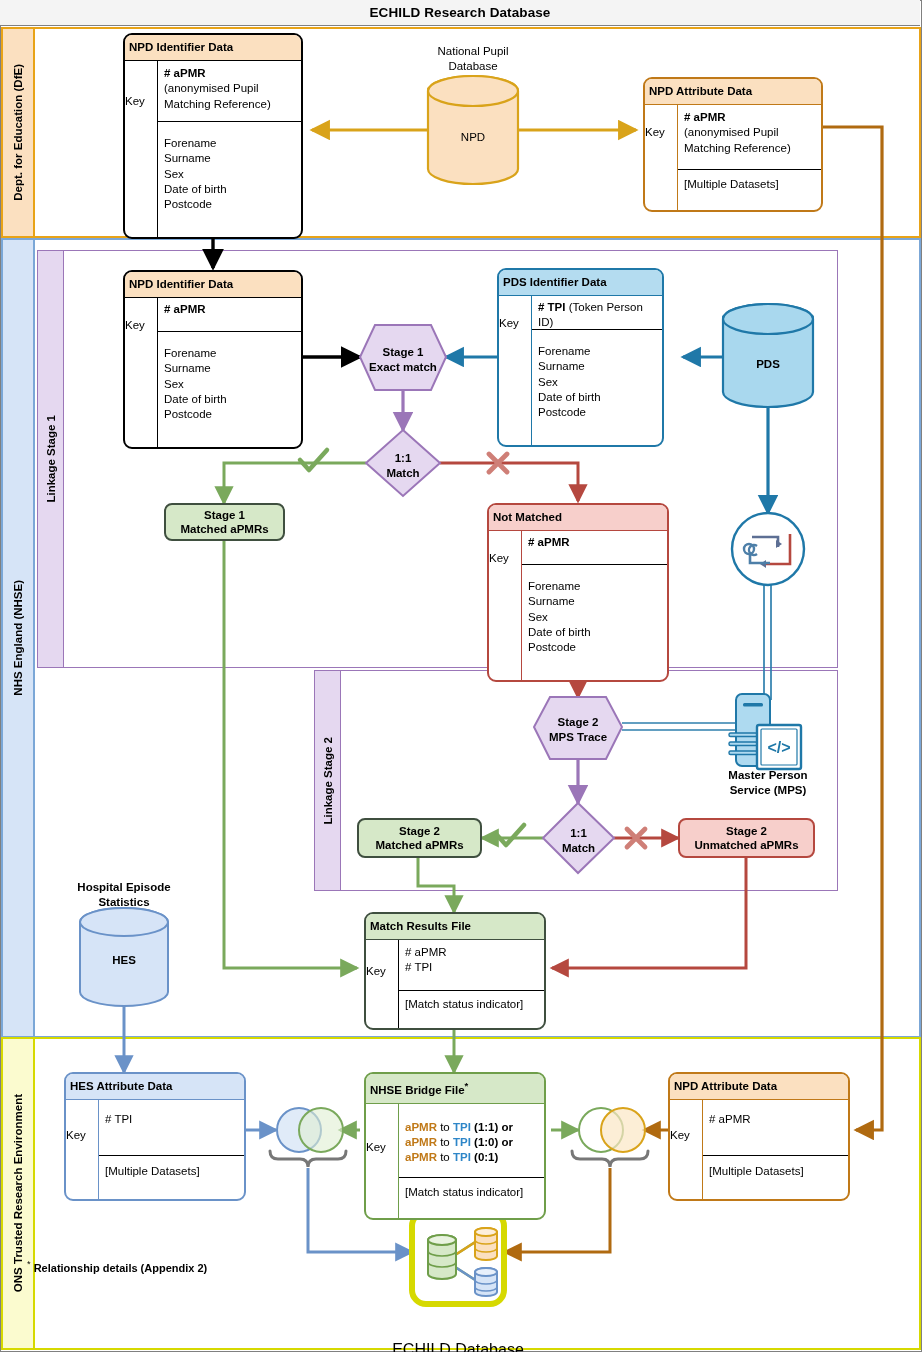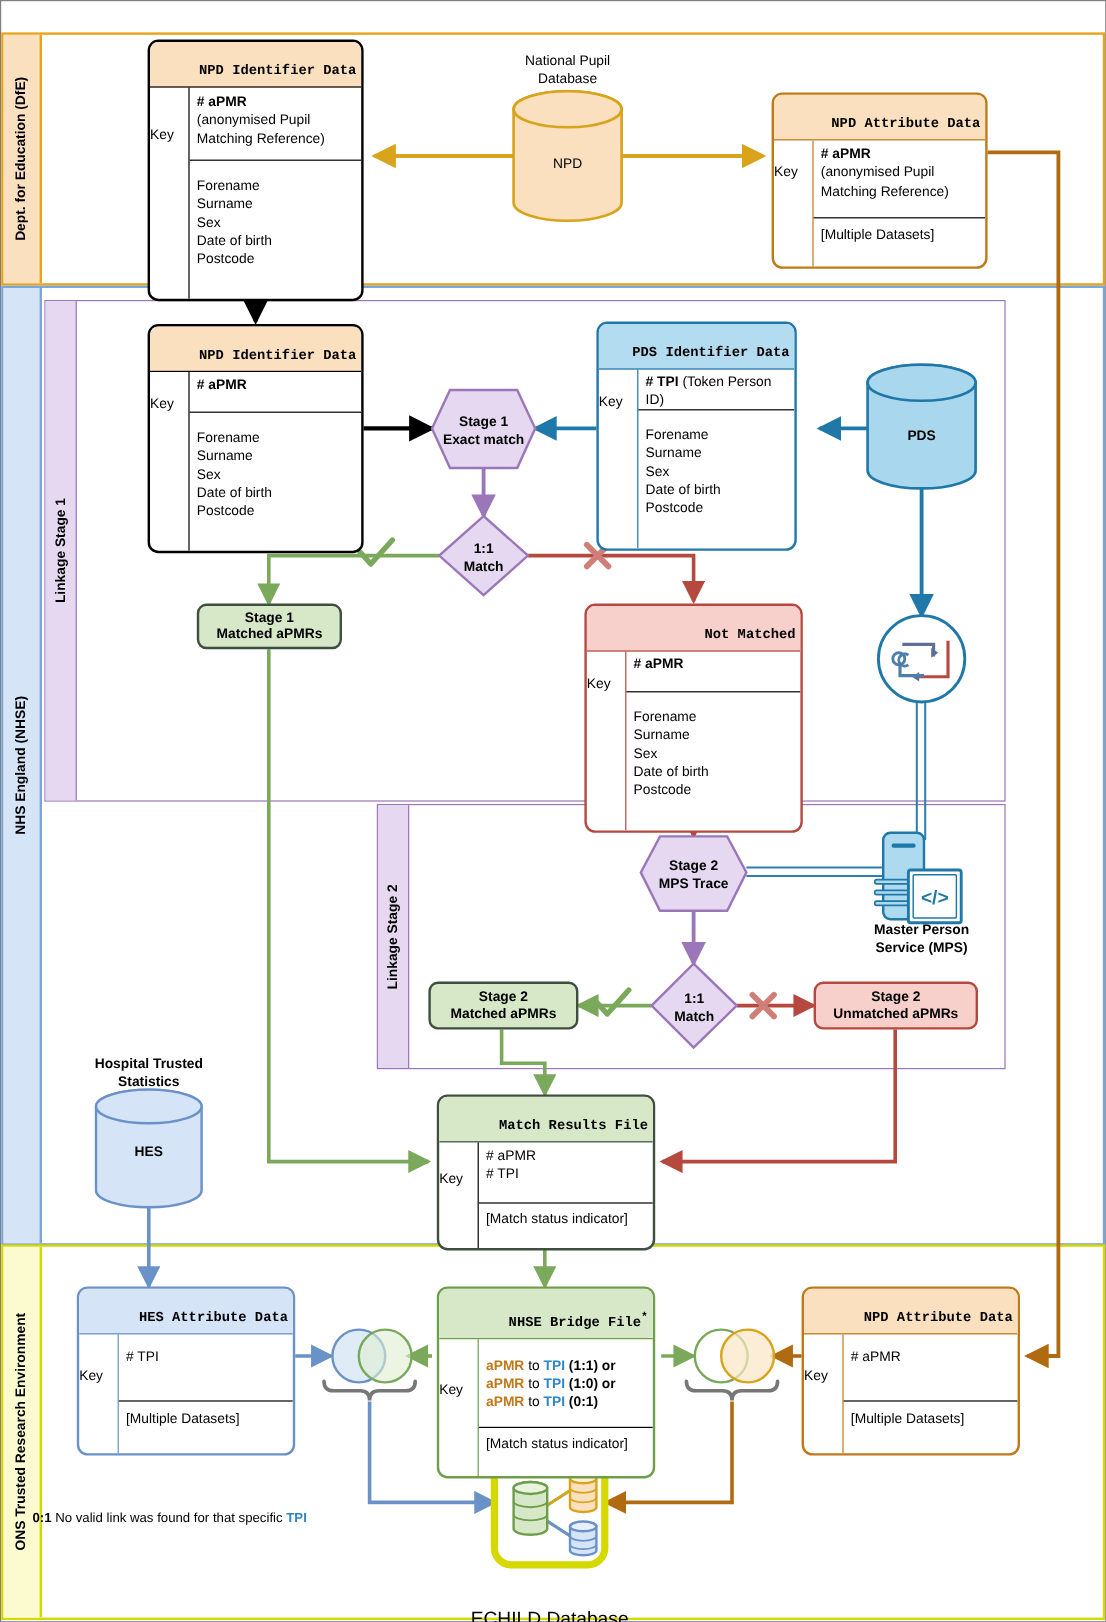--- a/index.html
+++ b/index.html
@@ -130,6 +130,9 @@
 <div id="root">
 
   <div class="abs" id="frame"></div>
+  <div class="abs" id="titlebar">
+    <span>ECHILD Research Database</span>
+  </div>
 
   <div class="abs lane" id="lane-dfe">
     <div class="abs laneband" id="band-dfe">

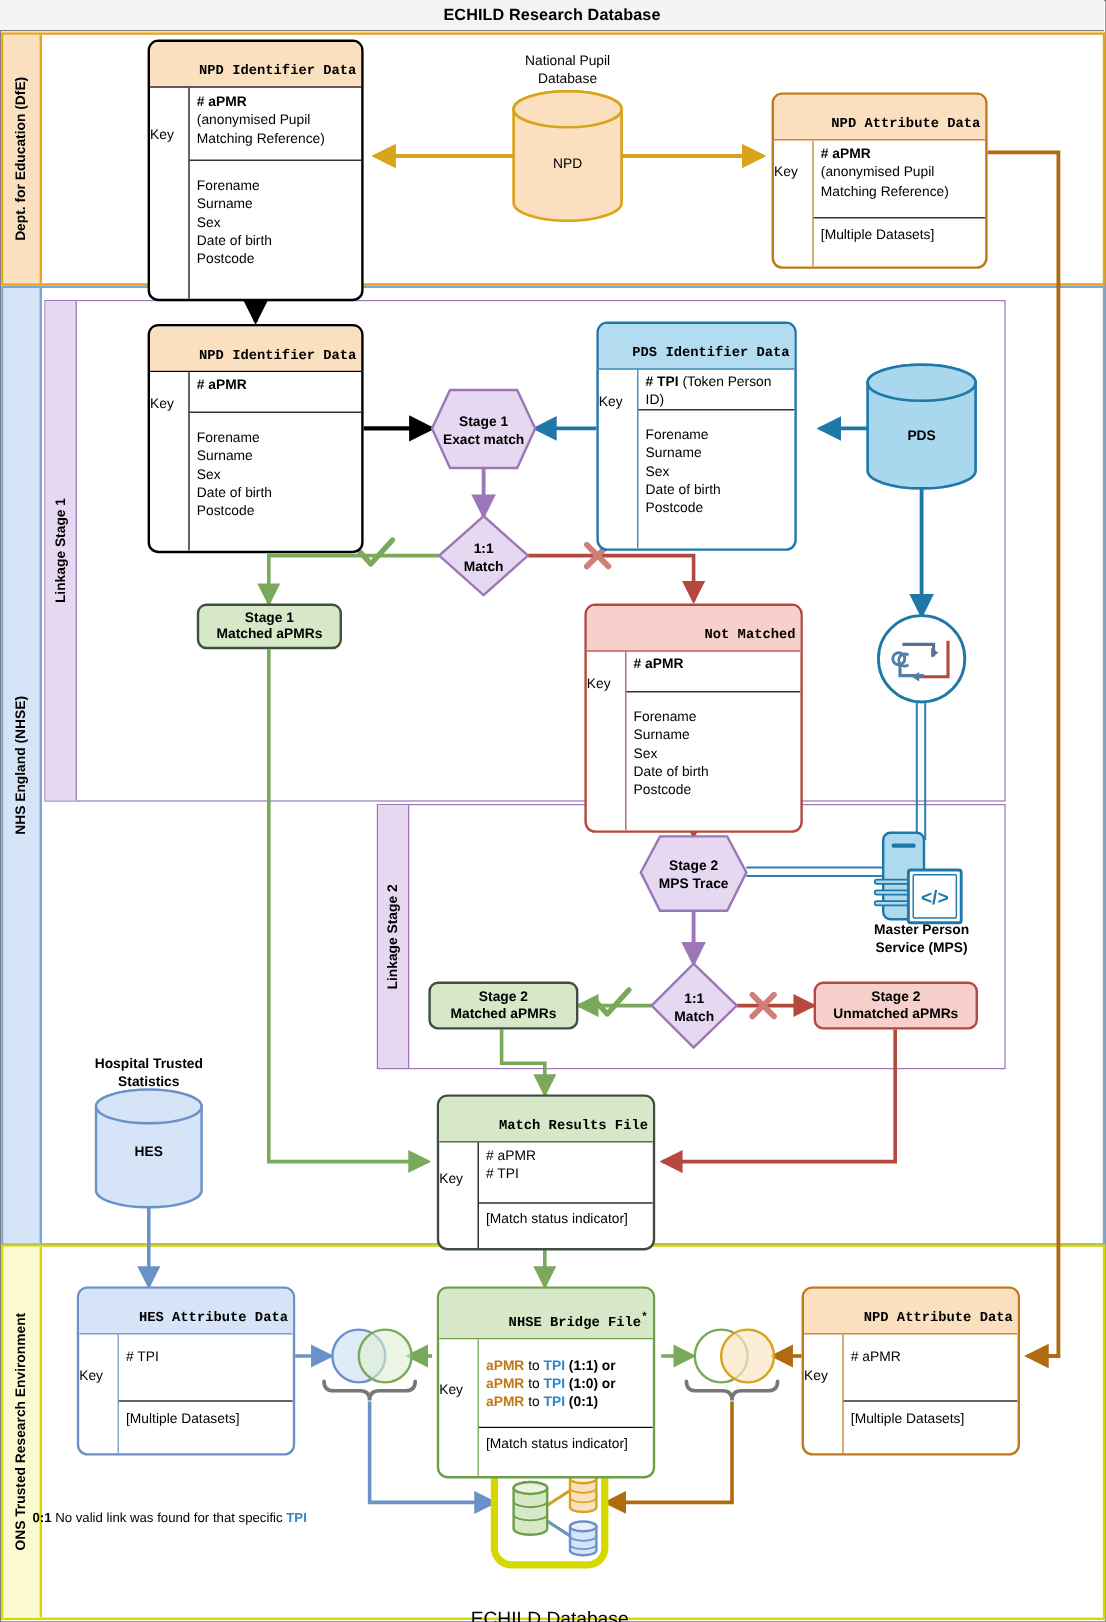--- a/index.html
+++ b/index.html
@@ -52,8 +52,8 @@
   
   .ent{border-radius:9px;overflow:hidden;background:#fff;}
   .ent .hdr{
-    text-align:right;font-size:11.5px;font-weight:bold;
-    padding:18px 4px 6px 4px;line-height:1.15;font-family:Liberation Mono, monospace;
+    text-align:left;font-size:11.5px;font-weight:bold;
+    padding:6px 4px 6px 4px;line-height:1.15;
   }
   .ent .body{display:flex;}
   .ent .keycol{

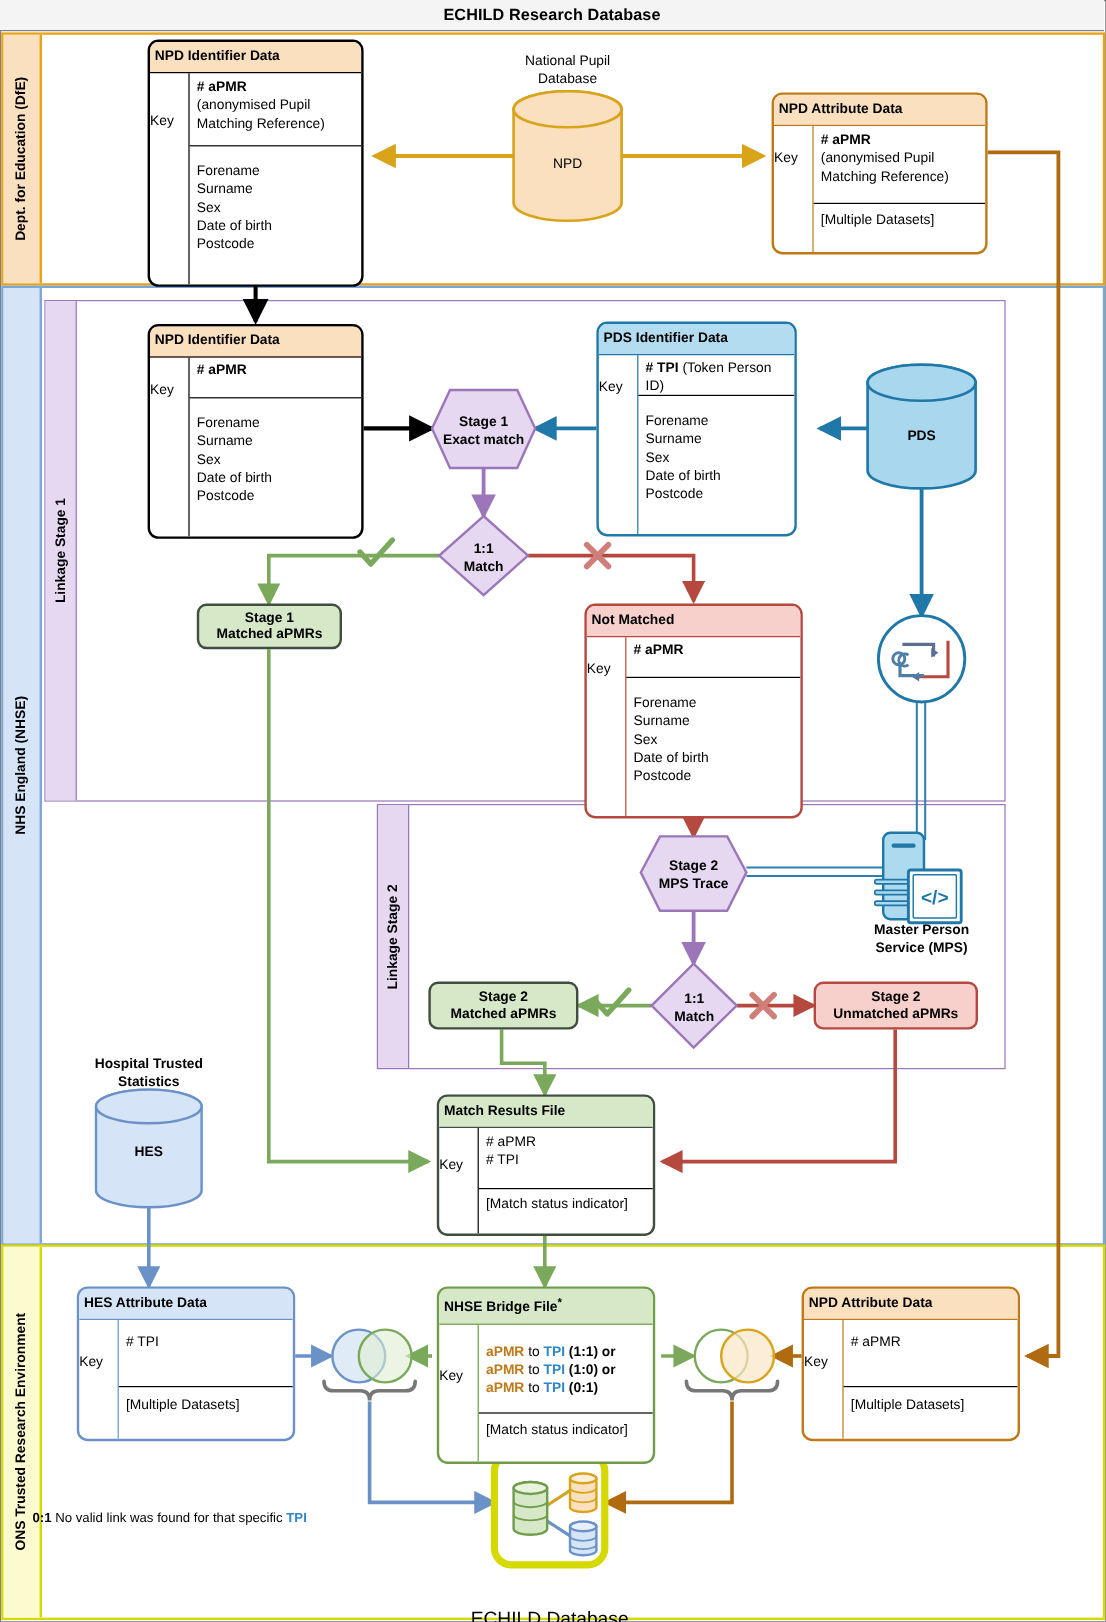--- a/index.html
+++ b/index.html
@@ -445,7 +445,7 @@
   </div>
 
   <div class="abs lbl" style="left:64px;top:880px;width:120px;">
-    <div>Hospital Trusted</div>
+    <div>Hospital Episode</div>
     <div>Statistics</div>
   </div>
   <div class="abs lbl" style="left:80px;top:953px;width:88px;">

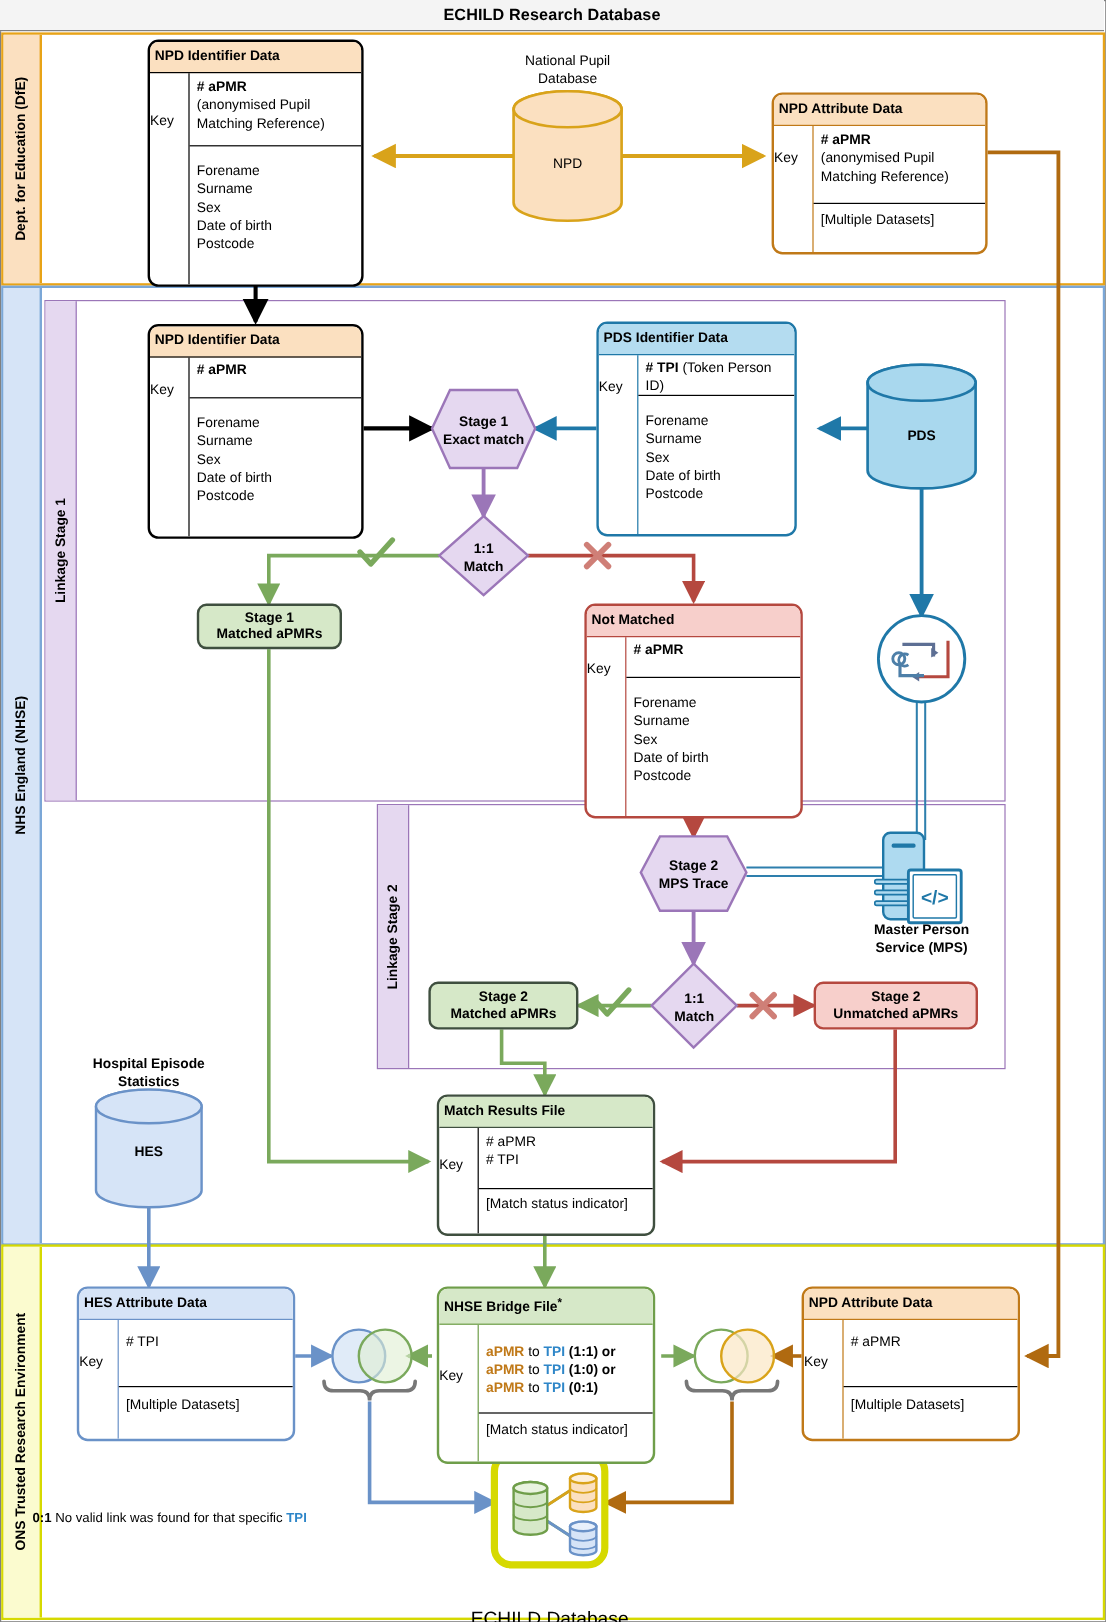--- a/index.html
+++ b/index.html
@@ -685,6 +685,10 @@
 
   <div class="abs" id="footnote">
     <div>
+      <sup>*</sup>
+      <span class="fn-title">Relationship details (Appendix 2)</span>
+    </div>
+    <div>
       <span class="code">0:1</span><span> No valid link was found for that specific </span><span class="tpi">TPI</span>
     </div>
   </div>

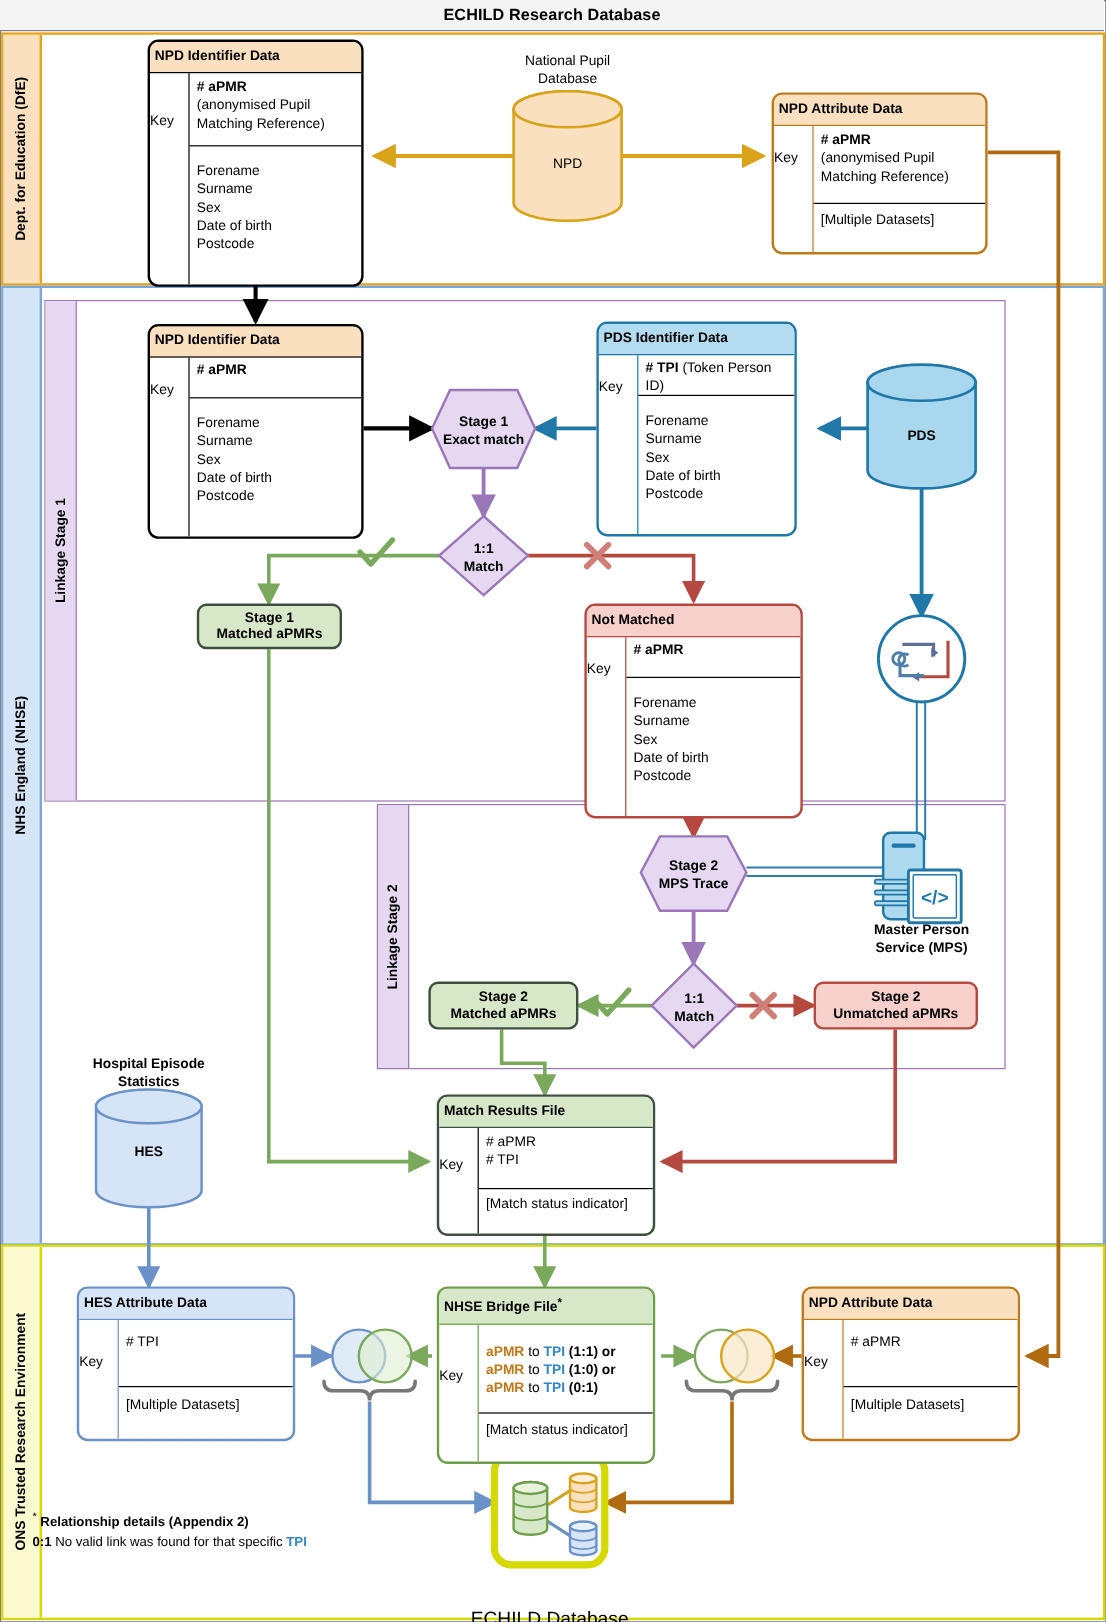--- a/index.html
+++ b/index.html
@@ -688,9 +688,6 @@
       <sup>*</sup>
       <span class="fn-title">Relationship details (Appendix 2)</span>
     </div>
-    <div>
-      <span class="code">0:1</span><span> No valid link was found for that specific </span><span class="tpi">TPI</span>
-    </div>
   </div>
 
 </div>

